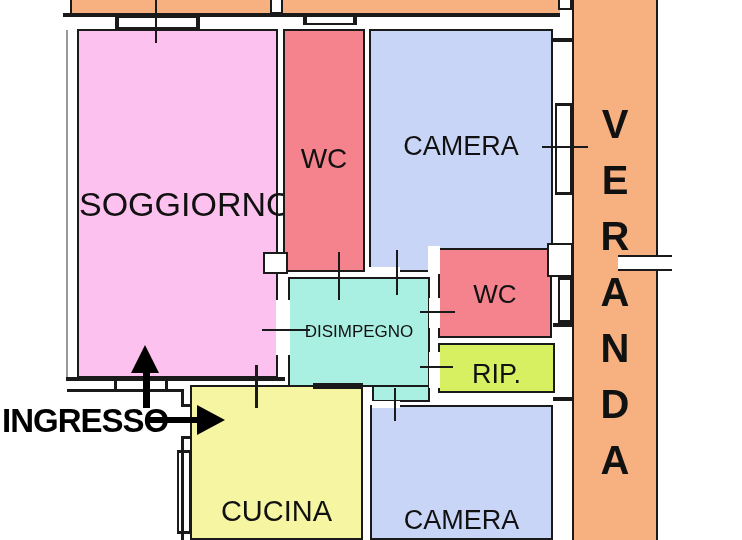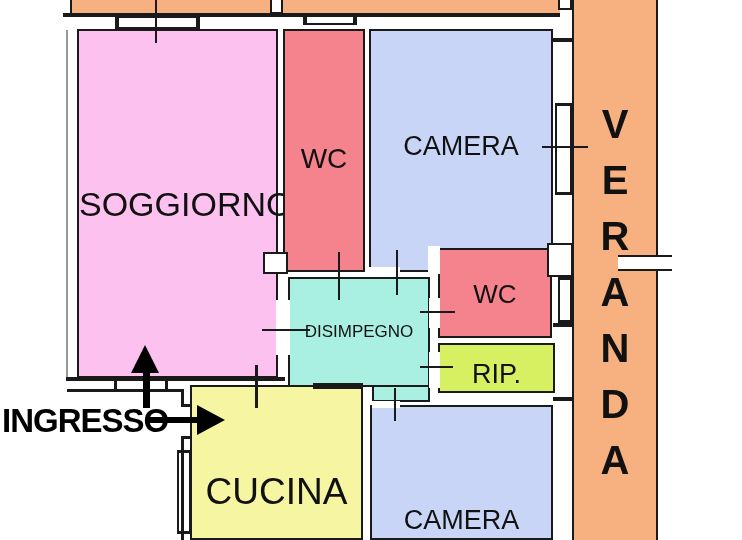--- a/index.html
+++ b/index.html
@@ -79,7 +79,7 @@
   </div>
 
   <div class="room fill-yellow" style="left:190px;top:385px;width:173px;height:155px;">
-    <span class="room-label" style="top:84px;font-size:37px;">CUCINA</span>
+    <span class="room-label" style="top:108px;font-size:29px;">CUCINA</span>
   </div>
 
   <div class="room fill-blue" style="left:370px;top:405px;width:183px;height:135px;">

